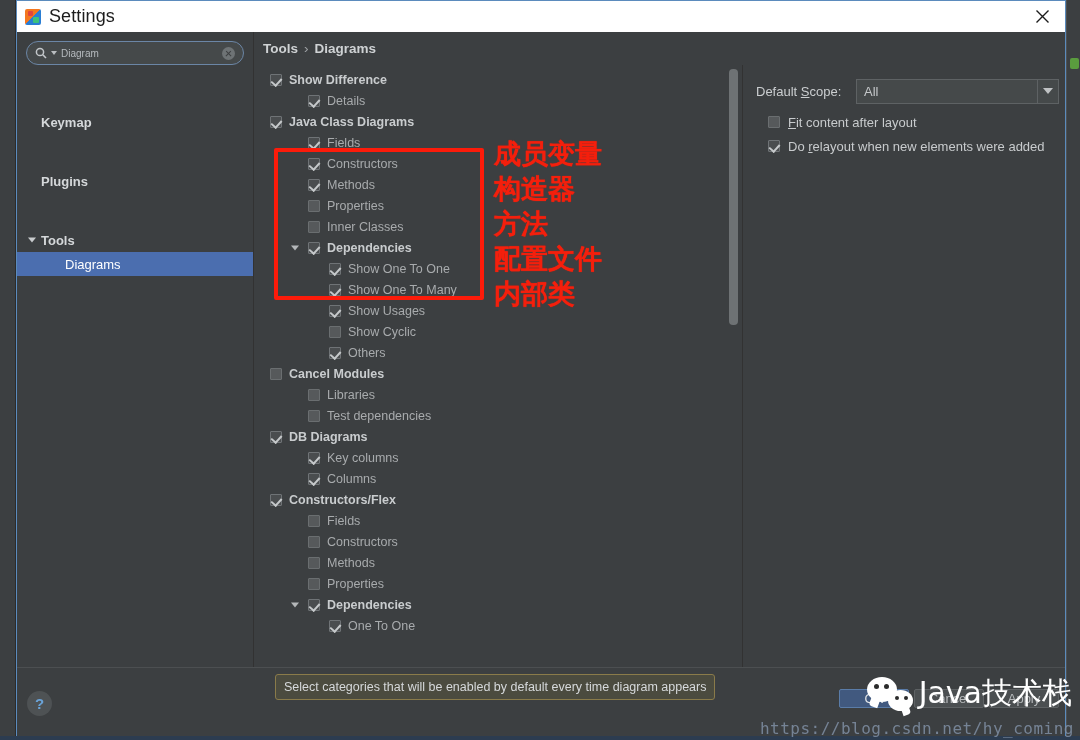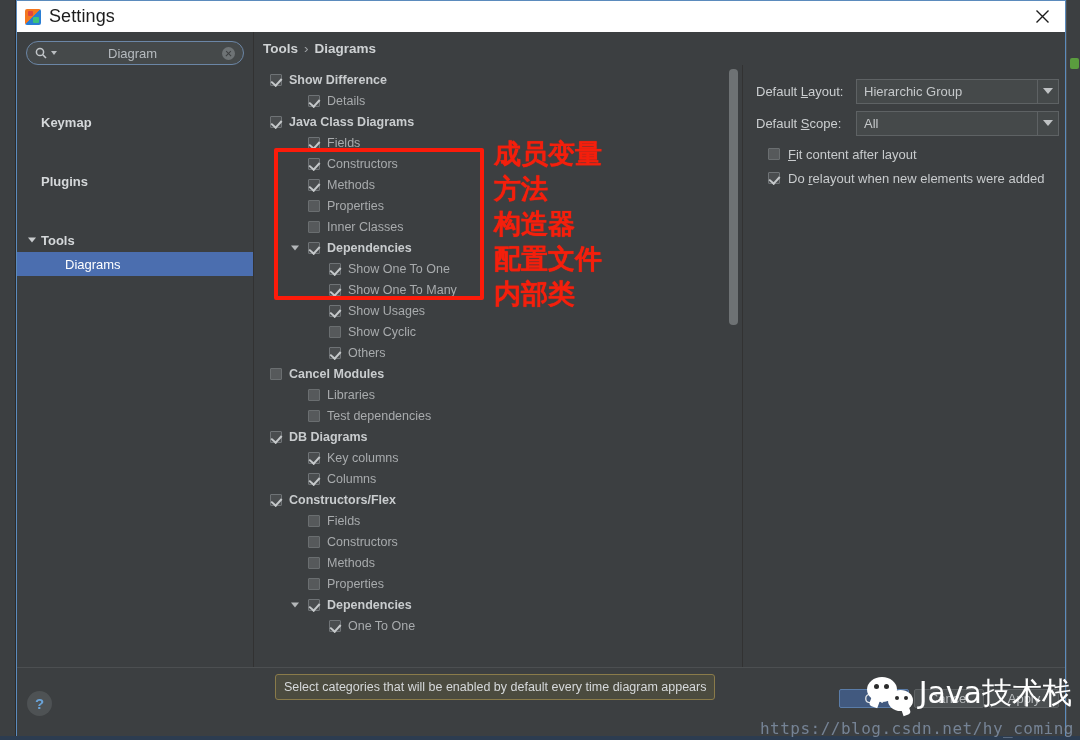--- a/index.html
+++ b/index.html
@@ -105,8 +105,8 @@
     border-top: 4px solid #b9bdc0;
   }
   #search-value {
-    font-size: 13px; color: #b6bbbf; flex: 1 1 auto;
-    white-space: nowrap; overflow: hidden; margin-left: 47px;
+    font-size: 10px; color: #b6bbbf; flex: 1 1 auto;
+    white-space: nowrap; overflow: hidden;
   }
   #search-clear {
     width: 13px; height: 13px; border-radius: 50%;

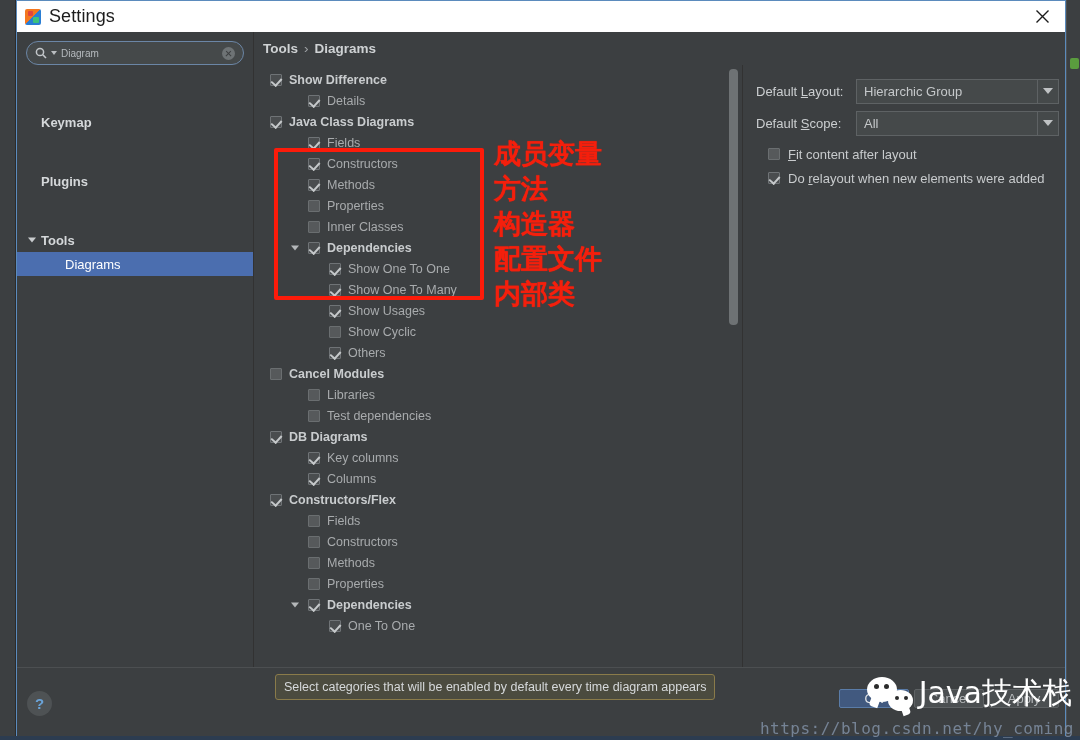--- a/index.html
+++ b/index.html
@@ -538,17 +538,6 @@
 
         <div id="options-pane">
 
-          <div class="opt-row">
-            <div class="opt-label">
-              <span>Default </span><u>L</u><span>ayout:</span>
-            </div>
-            <div class="combo">
-              <span class="combo-value">Hierarchic Group</span>
-              <span class="combo-arrow-box">
-                  <span class="combo-arrow"></span>
-                </span>
-            </div>
-          </div>
 
           <div class="opt-row">
             <div class="opt-label">

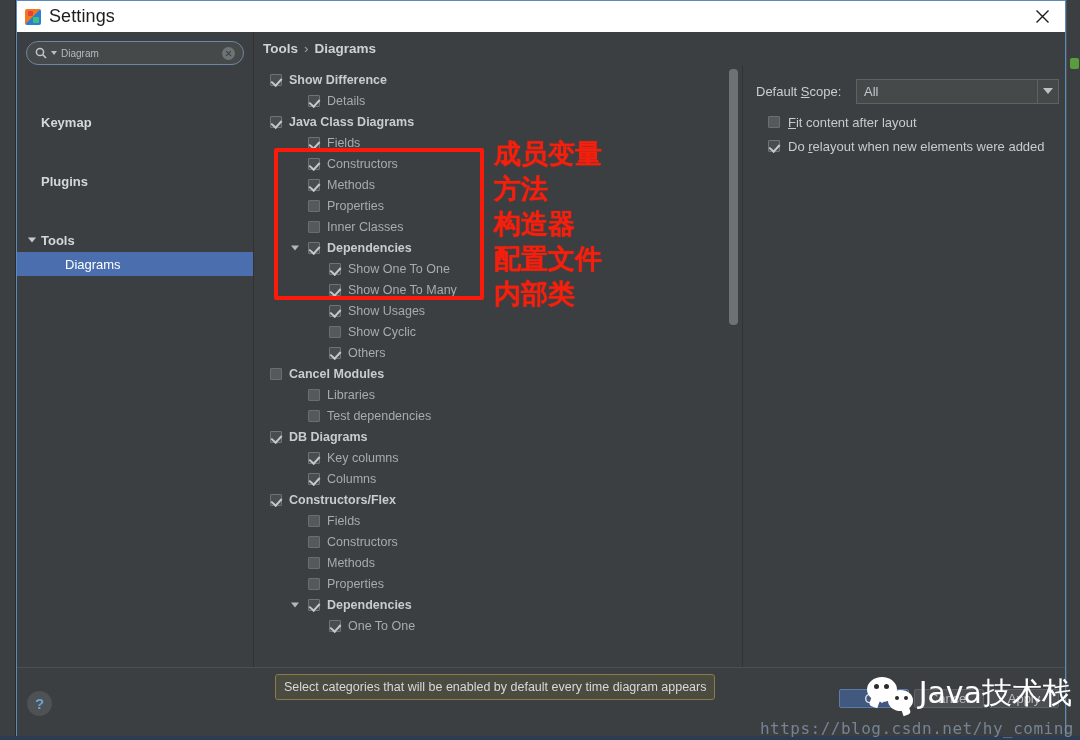--- a/index.html
+++ b/index.html
@@ -572,8 +572,8 @@
     <div id="red-box"></div>
     <div id="cn-annotations">
         <div class="cn-line">成员变量</div>
+        <div class="cn-line">构造器</div>
         <div class="cn-line">方法</div>
-        <div class="cn-line">构造器</div>
         <div class="cn-line">配置文件</div>
         <div class="cn-line">内部类</div>
       </div>

